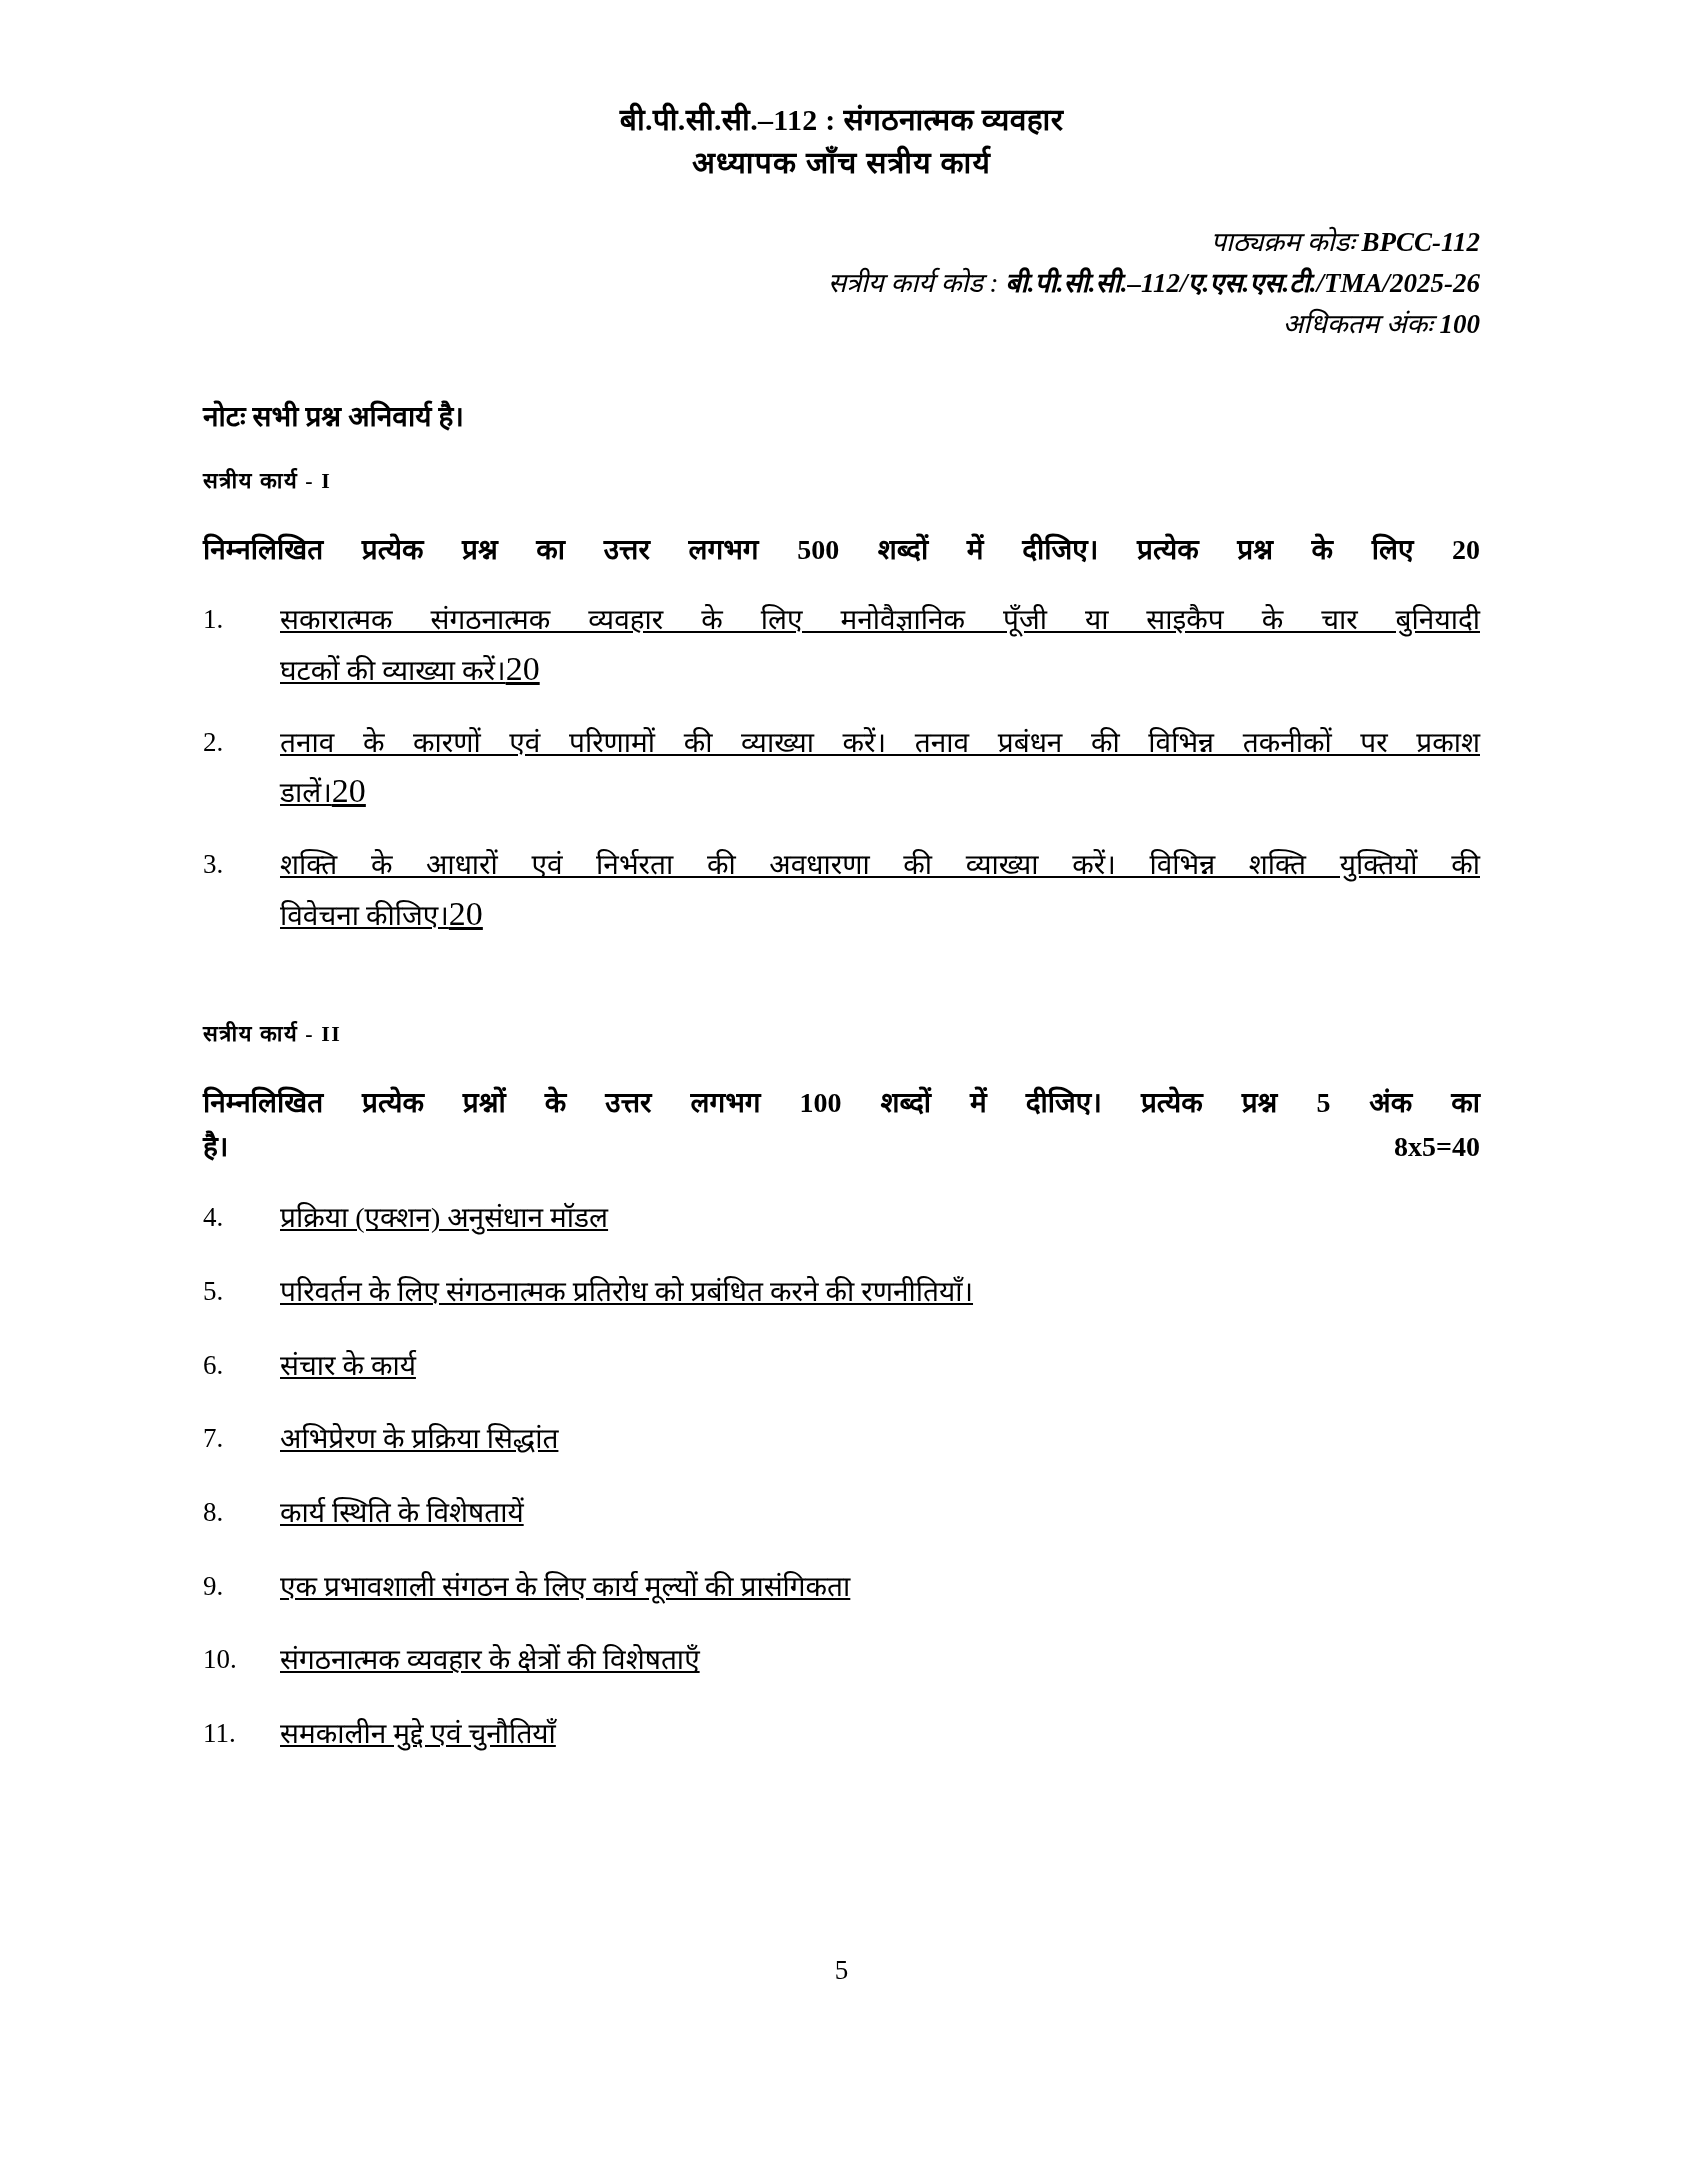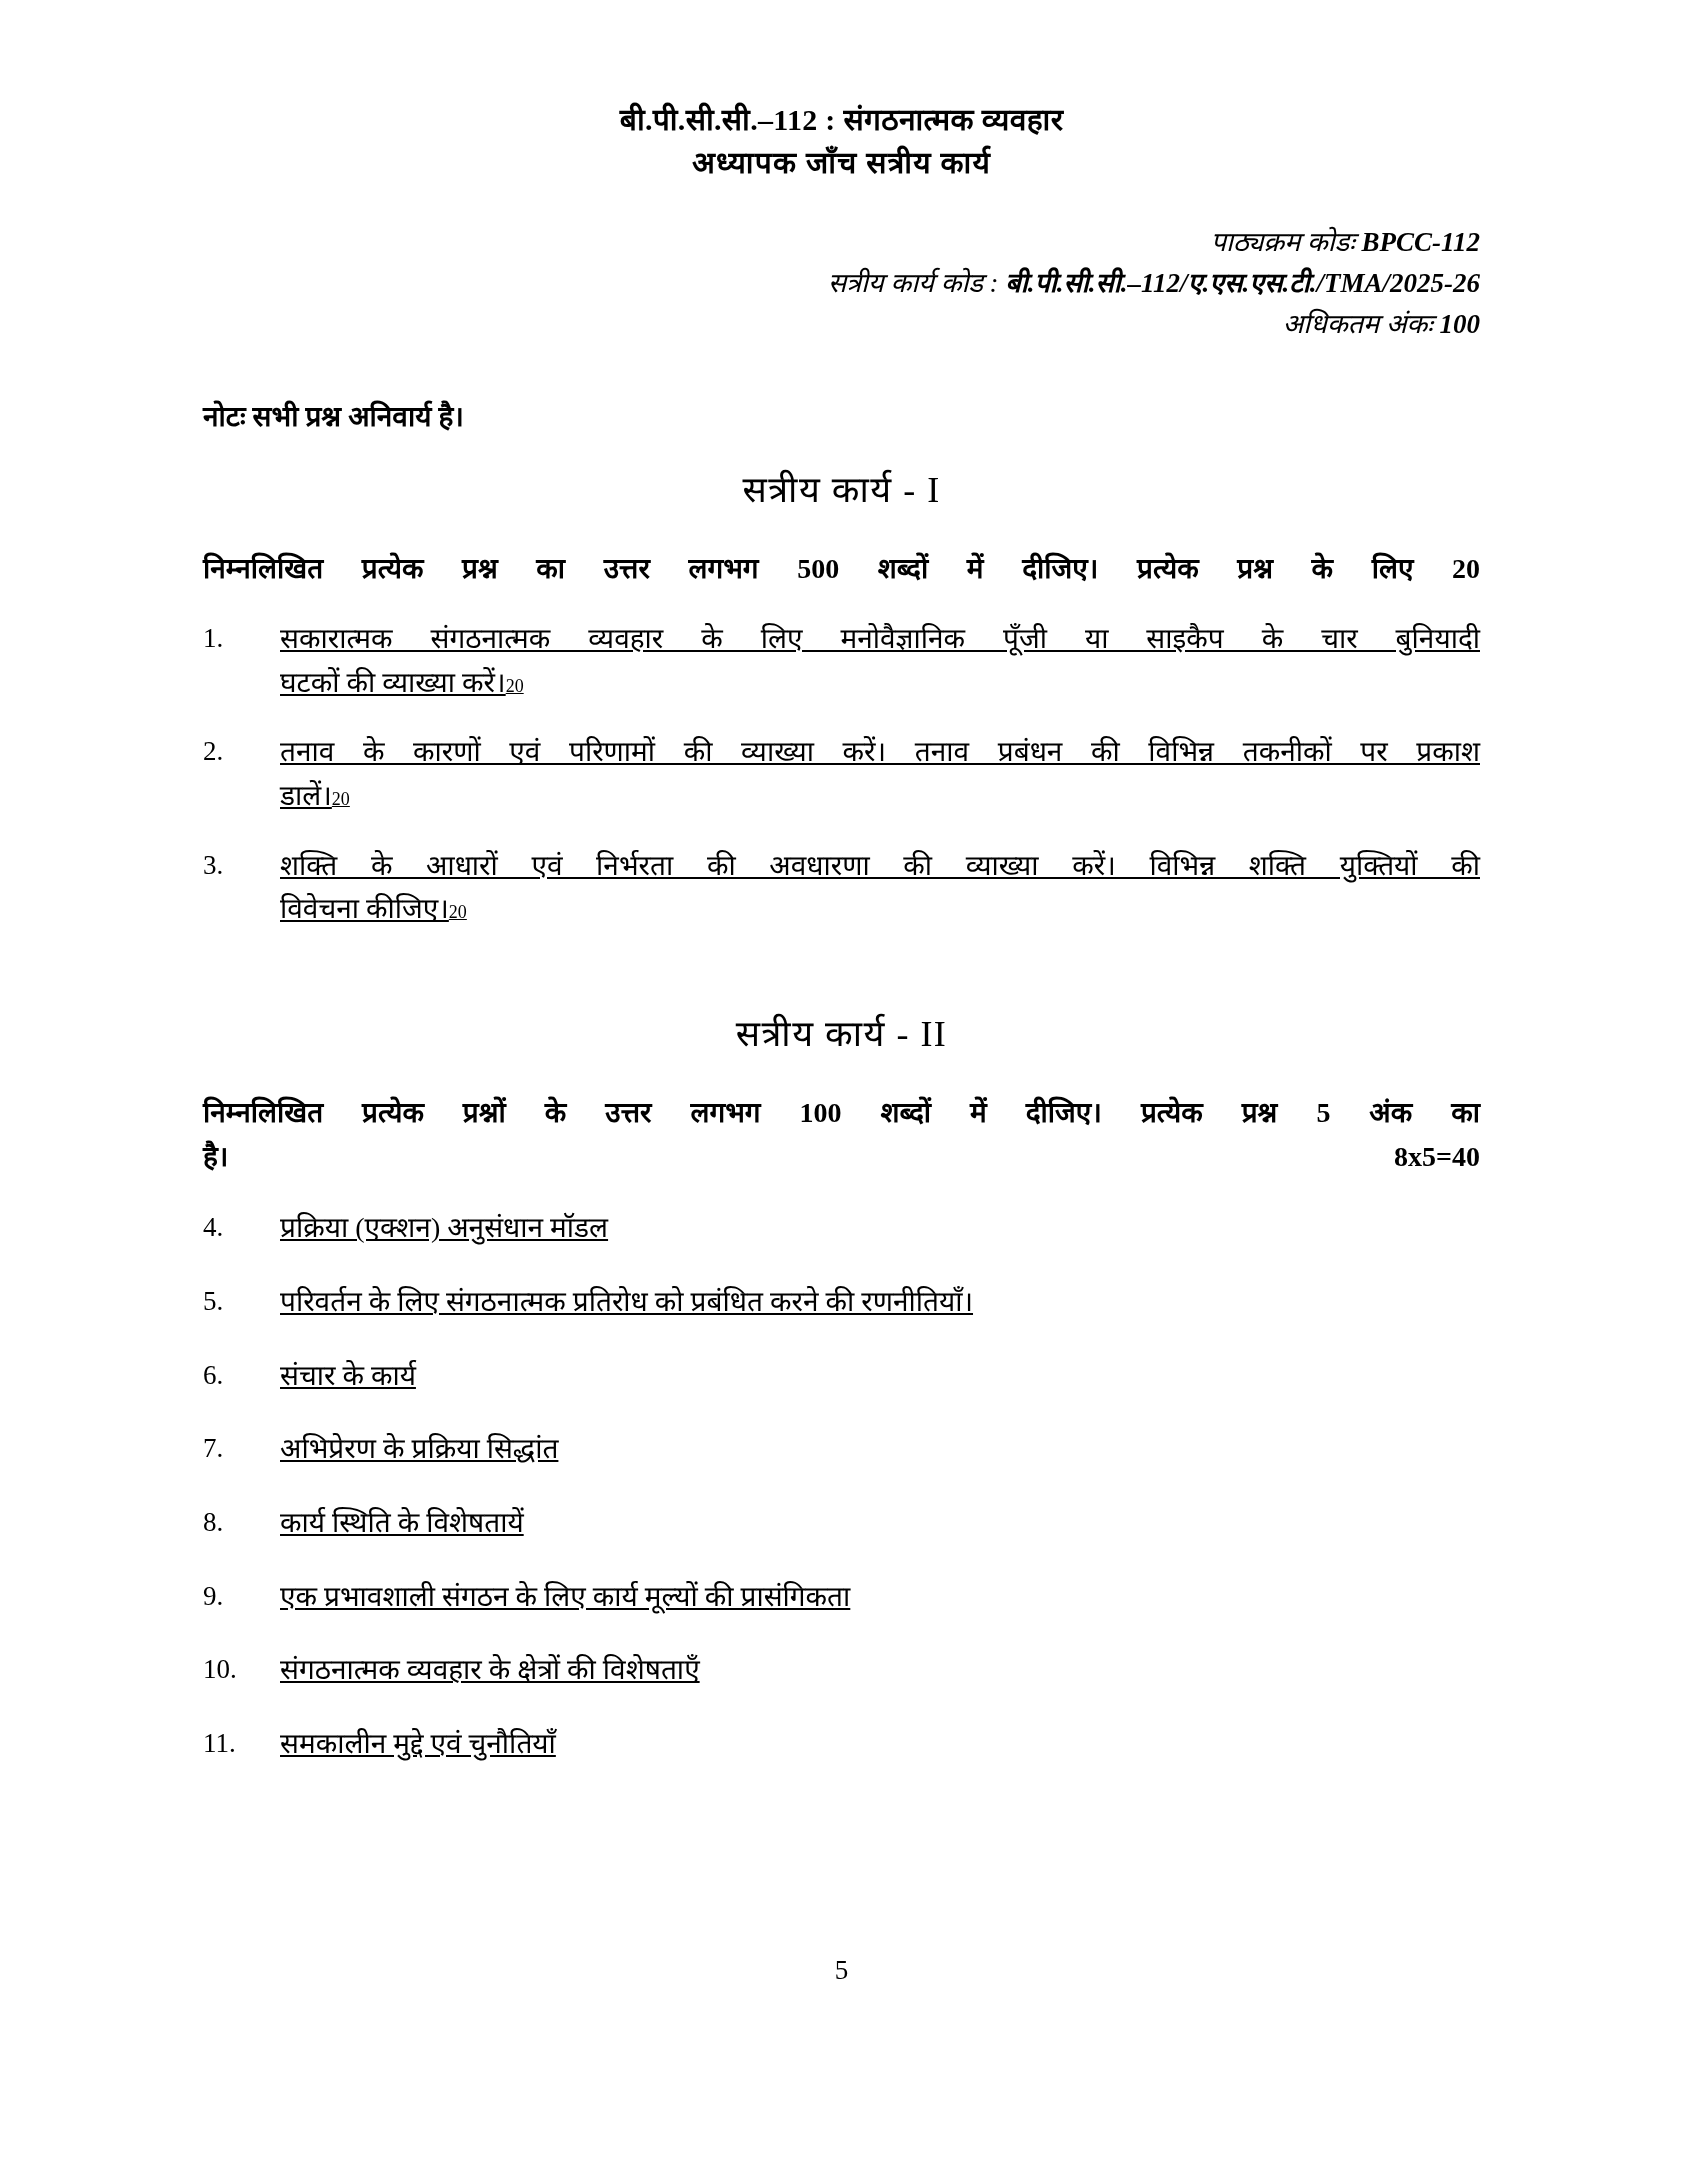--- a/index.html
+++ b/index.html
@@ -69,9 +69,8 @@
 
   
   .section-heading {
-    text-align: center;
-    font-size: 36px;
-    font-weight: normal;
+    font-size: 22px;
+    font-weight: bold;
     margin-top: 30px;
     letter-spacing: 1.5px;
   }

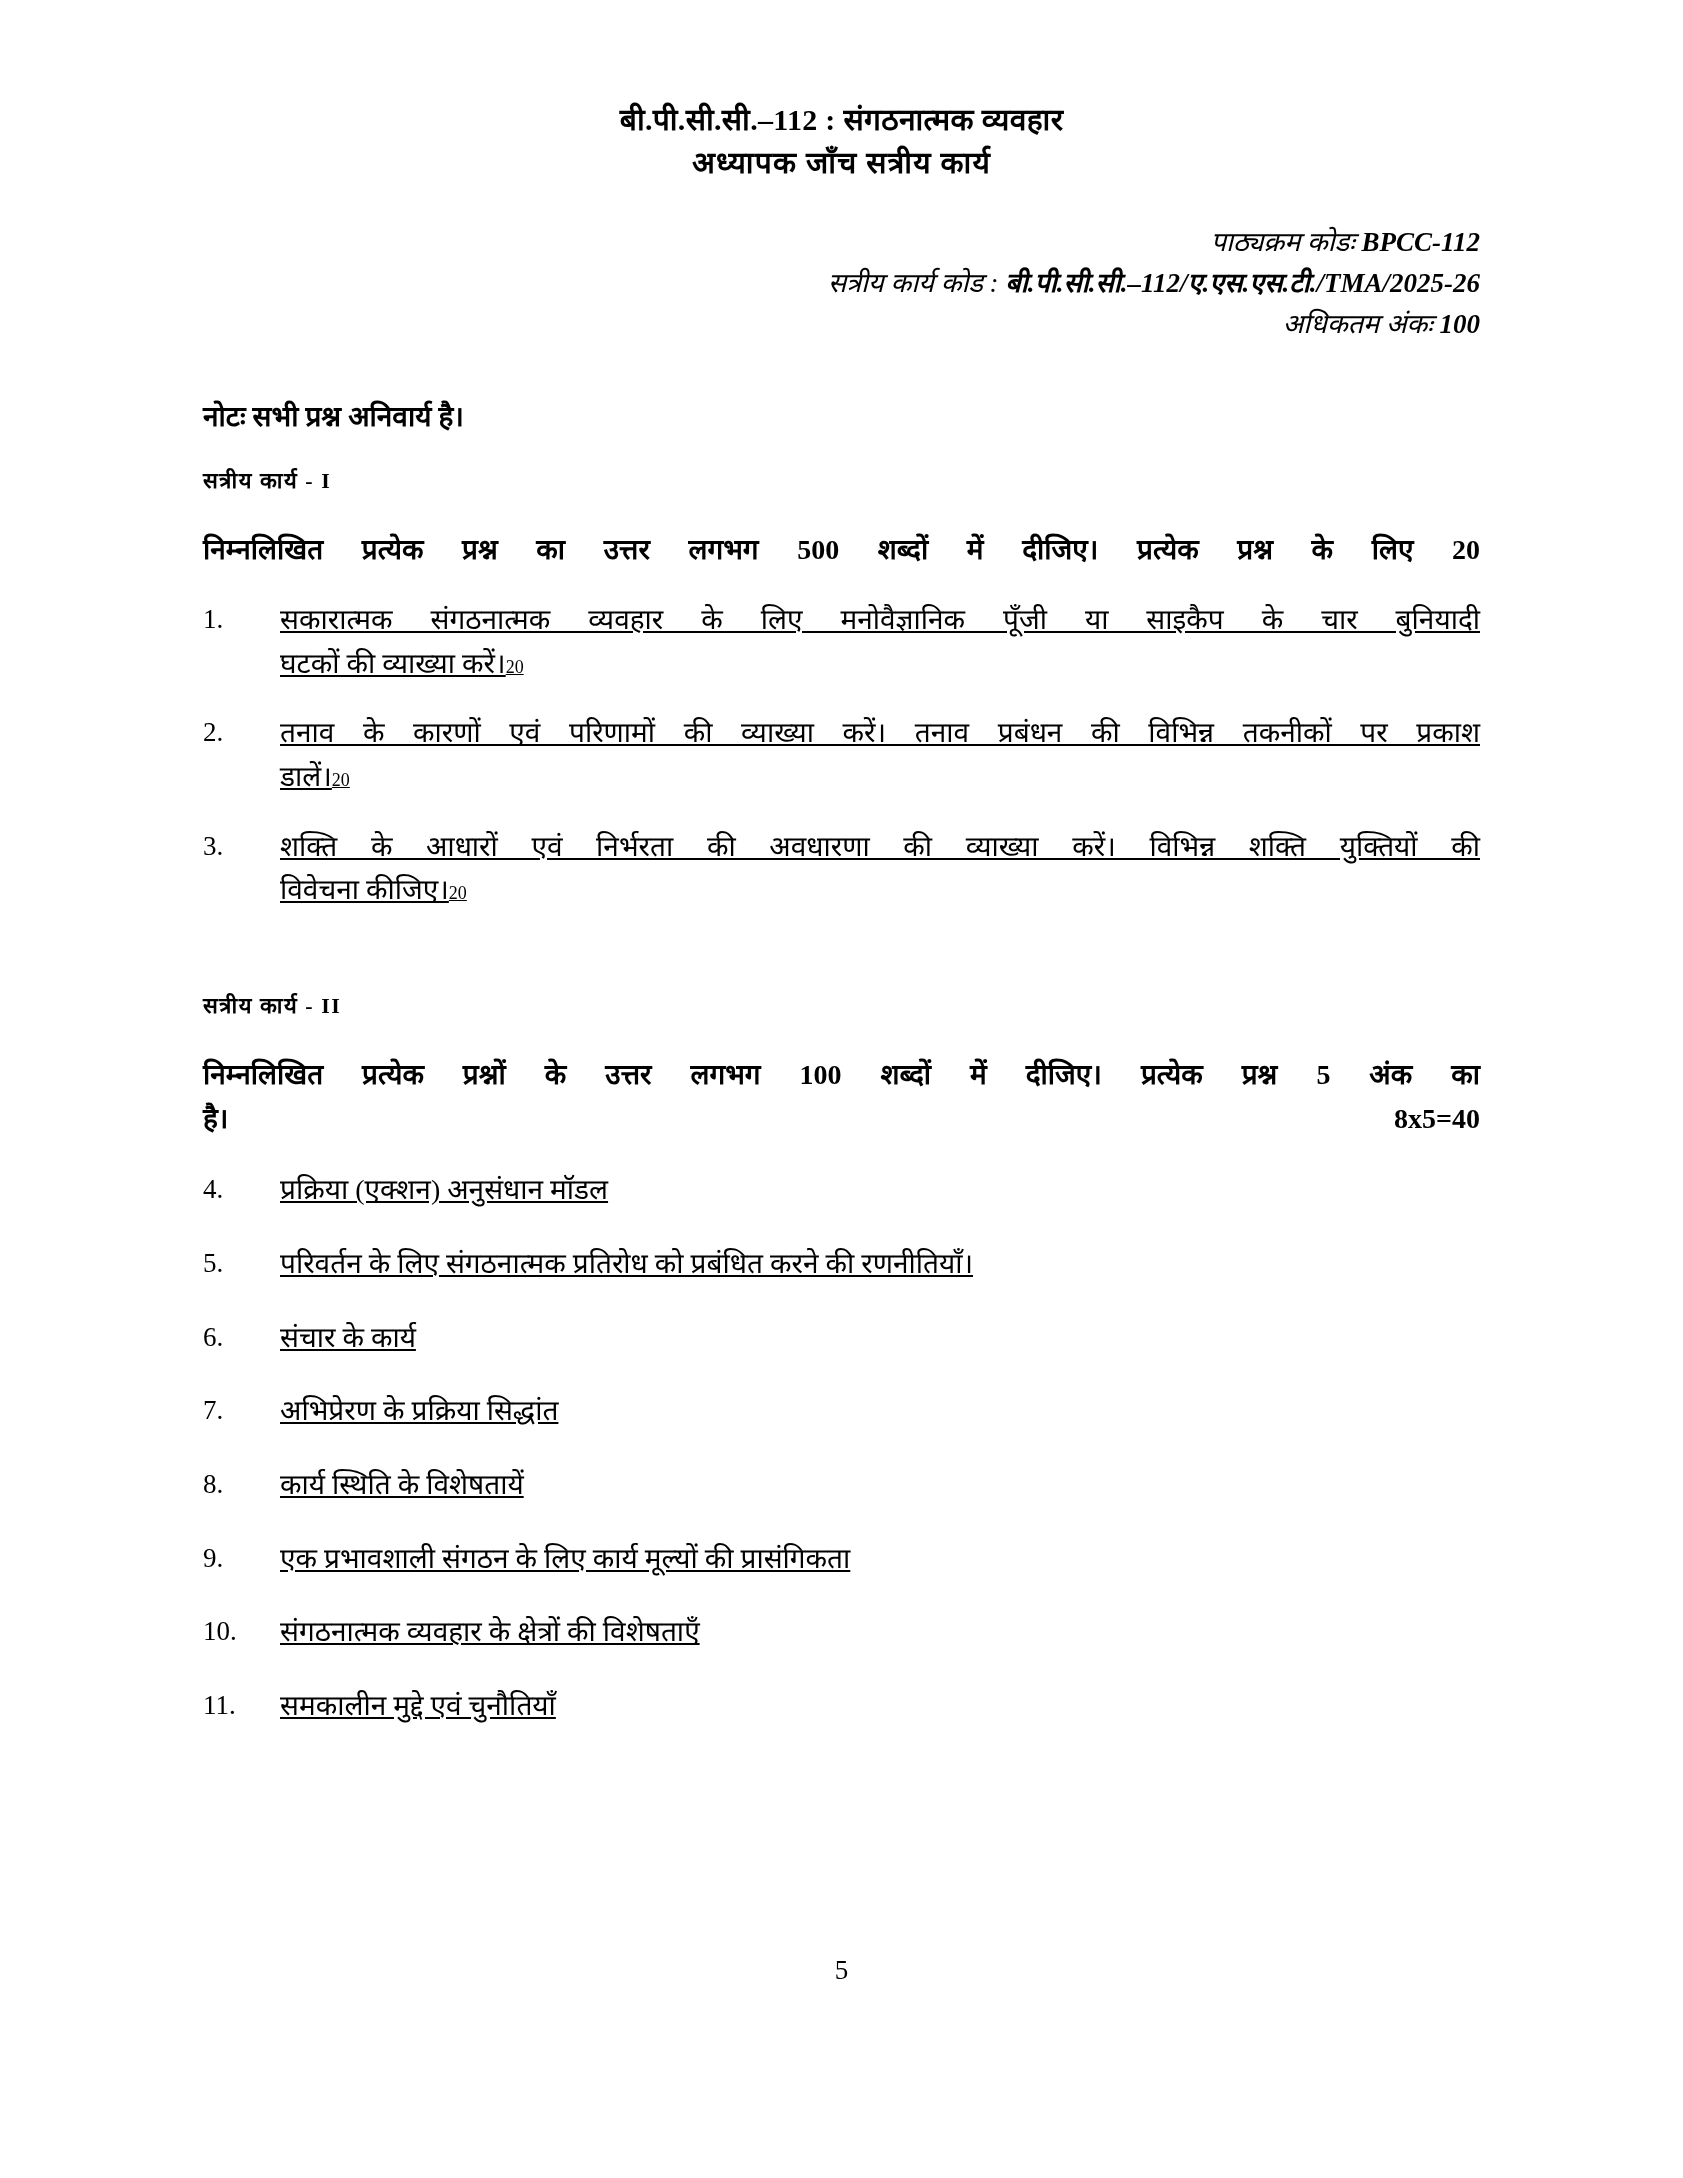--- a/index.html
+++ b/index.html
@@ -136,7 +136,7 @@
     white-space: nowrap;
   }
   .q .marks {
-    font-size: 18px;
+    font-size: 34px;
   }
 
   

